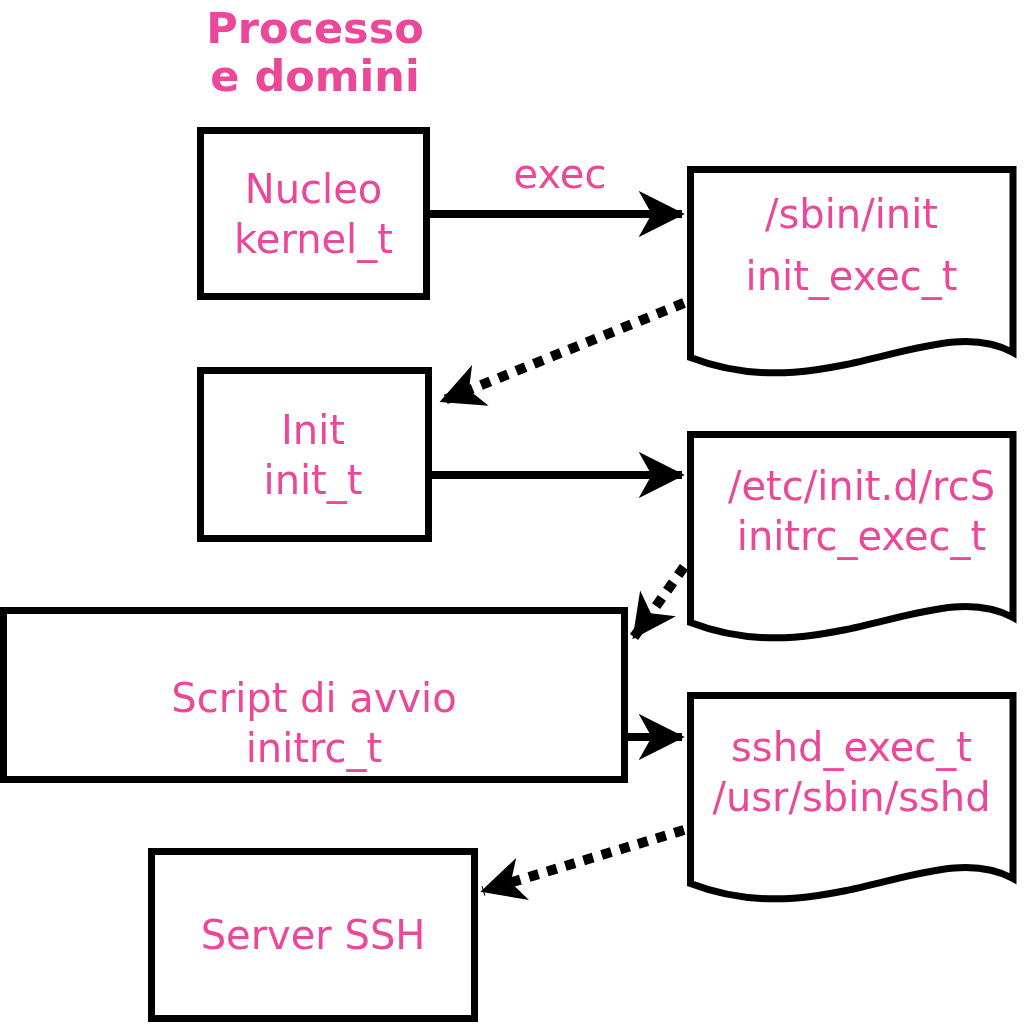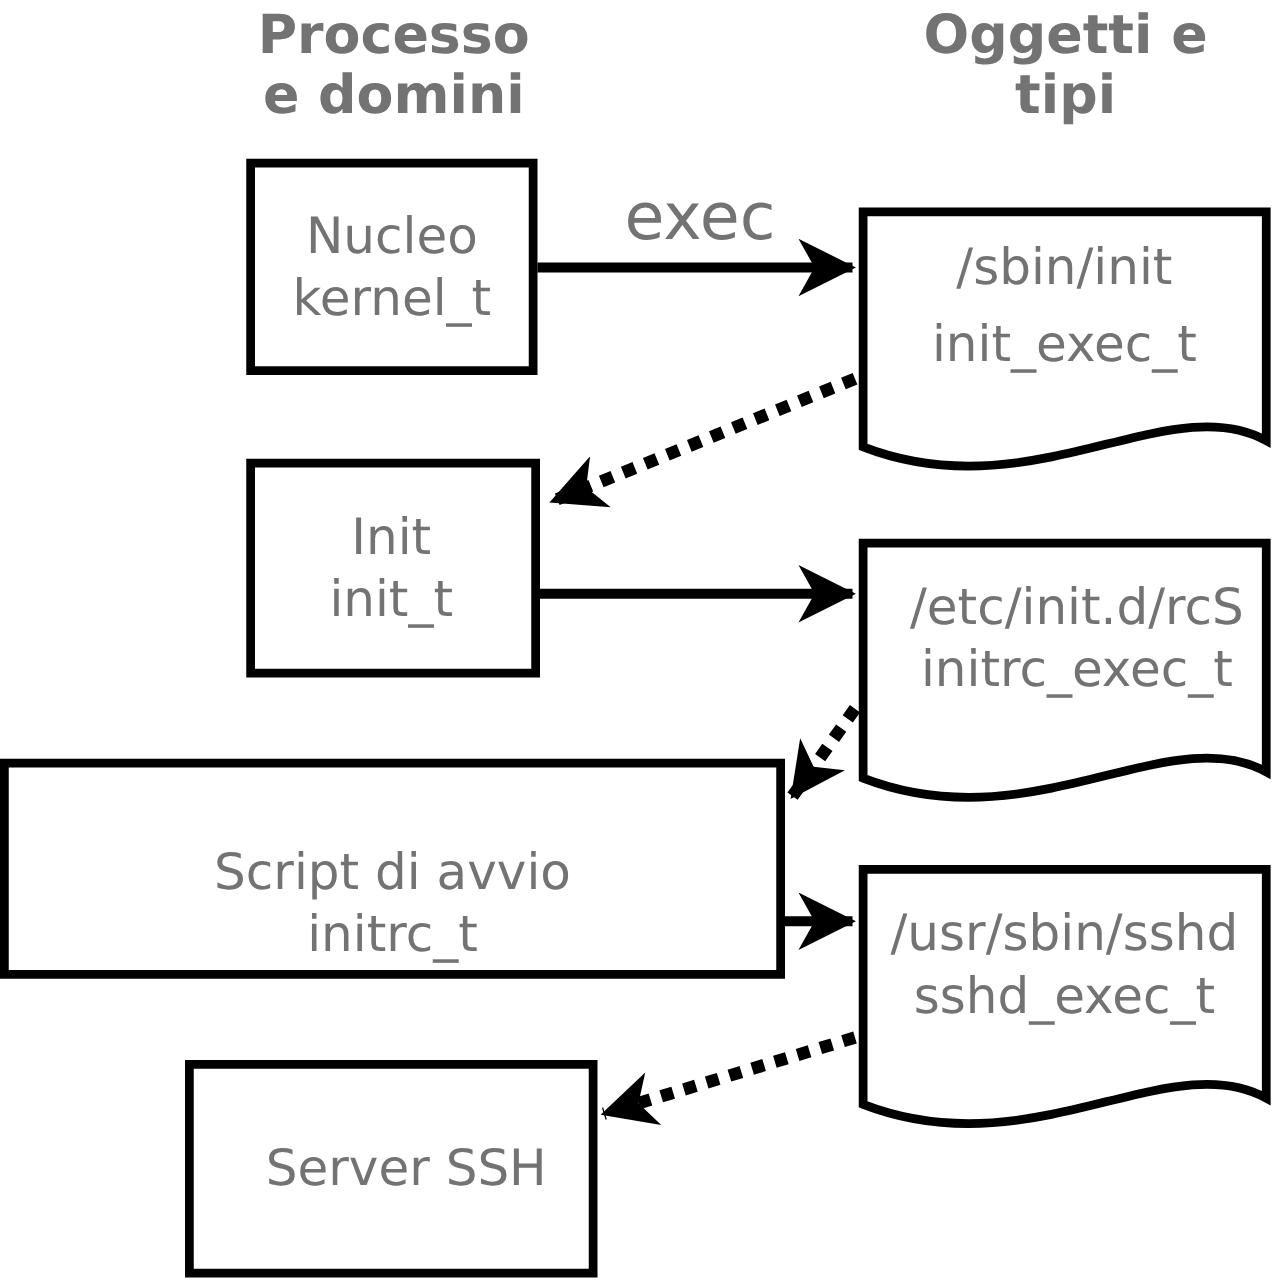--- a/index.html
+++ b/index.html
@@ -24,7 +24,7 @@
   .label {
     position: absolute;
     text-align: center;
-    color: #737373;
+    color: #ec4899;
     font-size: 40px;
     line-height: 50px;
     white-space: pre-line;

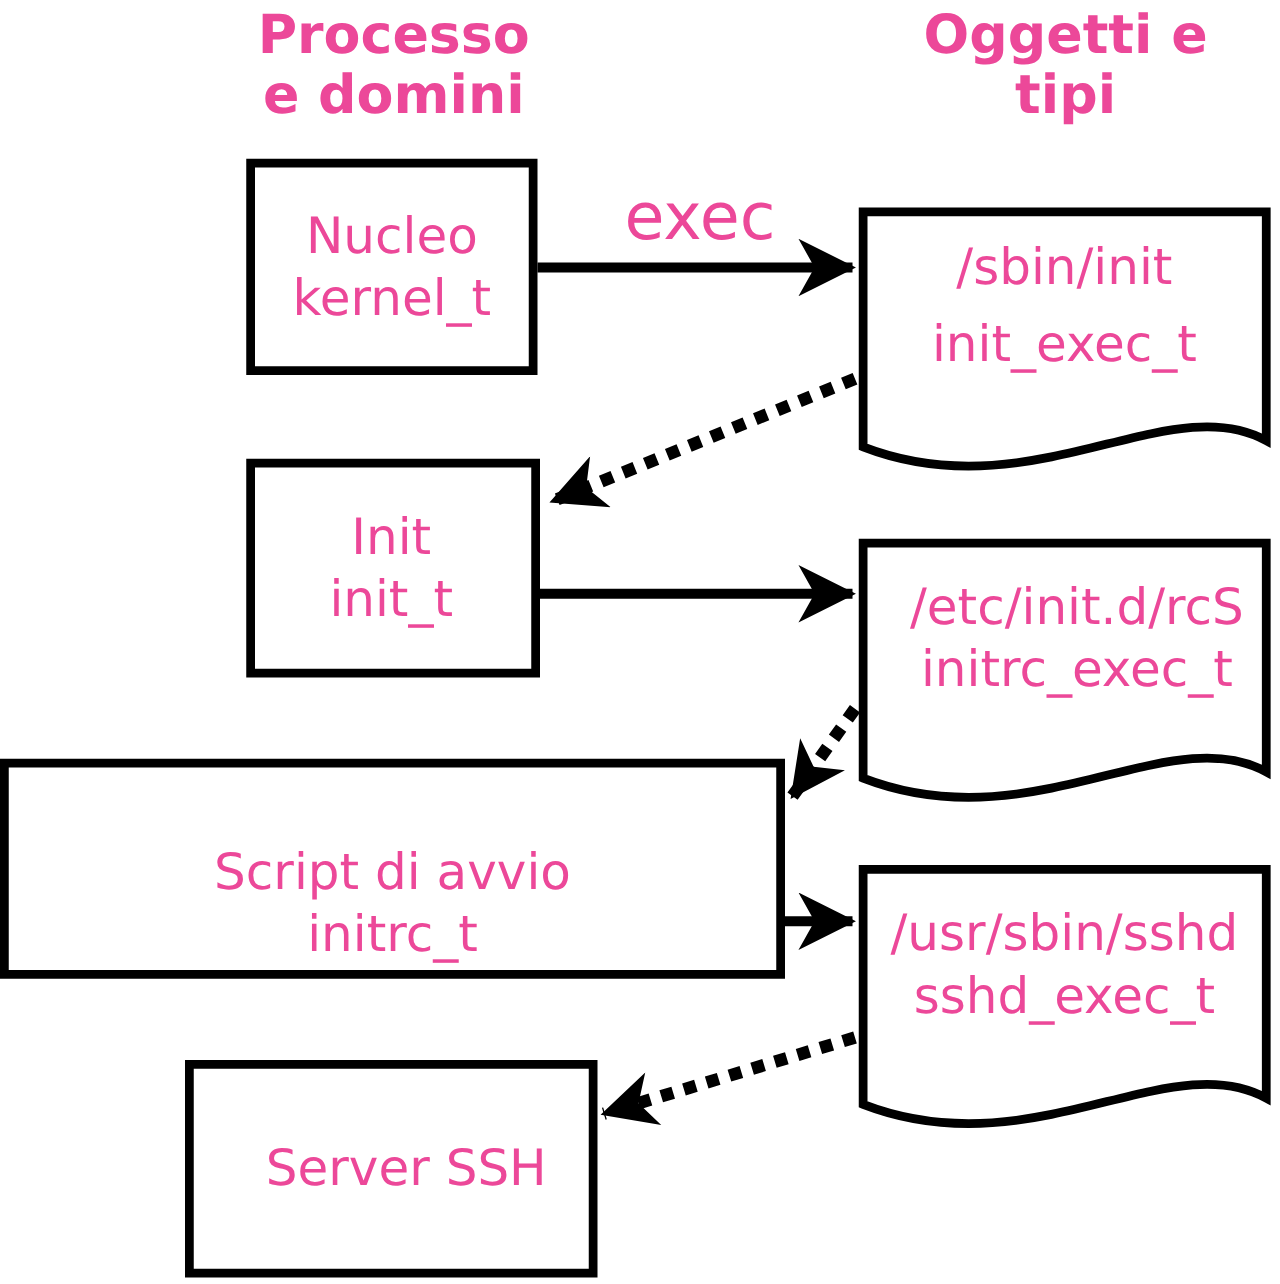--- a/index.html
+++ b/index.html
@@ -84,8 +84,6 @@
   <div class="label col-header" style="left:140px; top:4px; width:350px;">Processo
 e domini</div>
 
-  <div class="label col-header" style="left:680px; top:4px; width:345px;">Oggetti e
-tipi</div>
 
   <div class="label node-label" style="left:197px; top:127px; width:233px; height:173px;">
     <span>Nucleo</span>

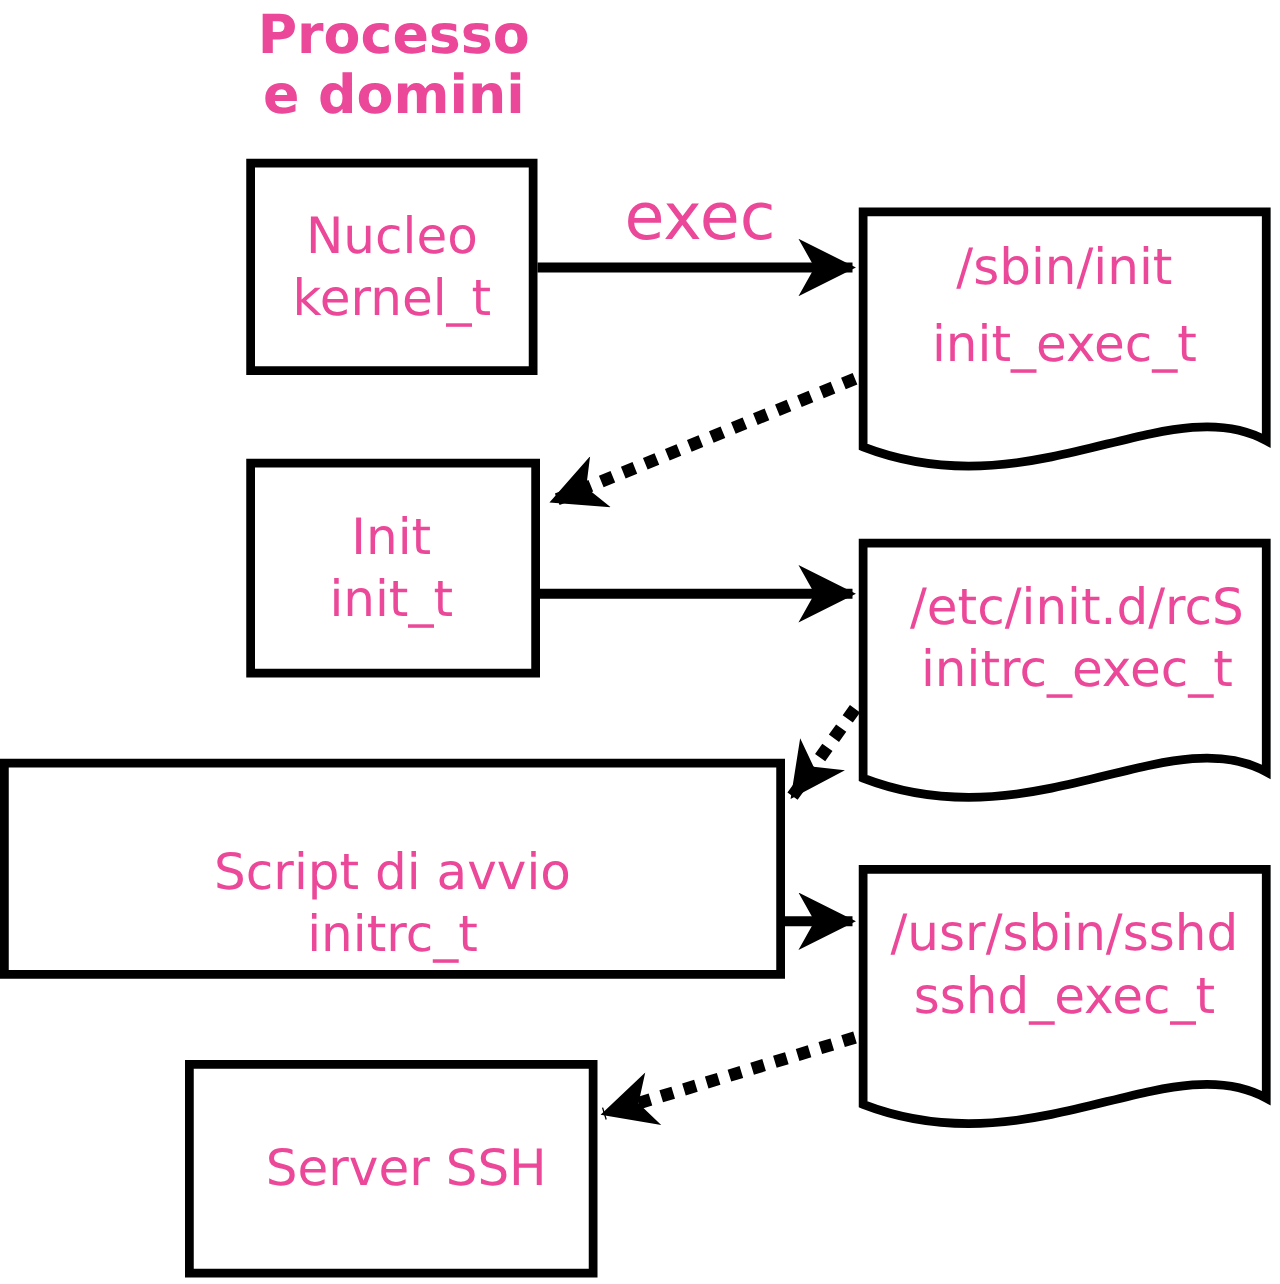--- a/index.html
+++ b/index.html
@@ -44,7 +44,7 @@
     display: block;
   }
   .edge-label {
-    font-size: 52px;
+    font-size: 40px;
     line-height: 44px;
   }
 </style>

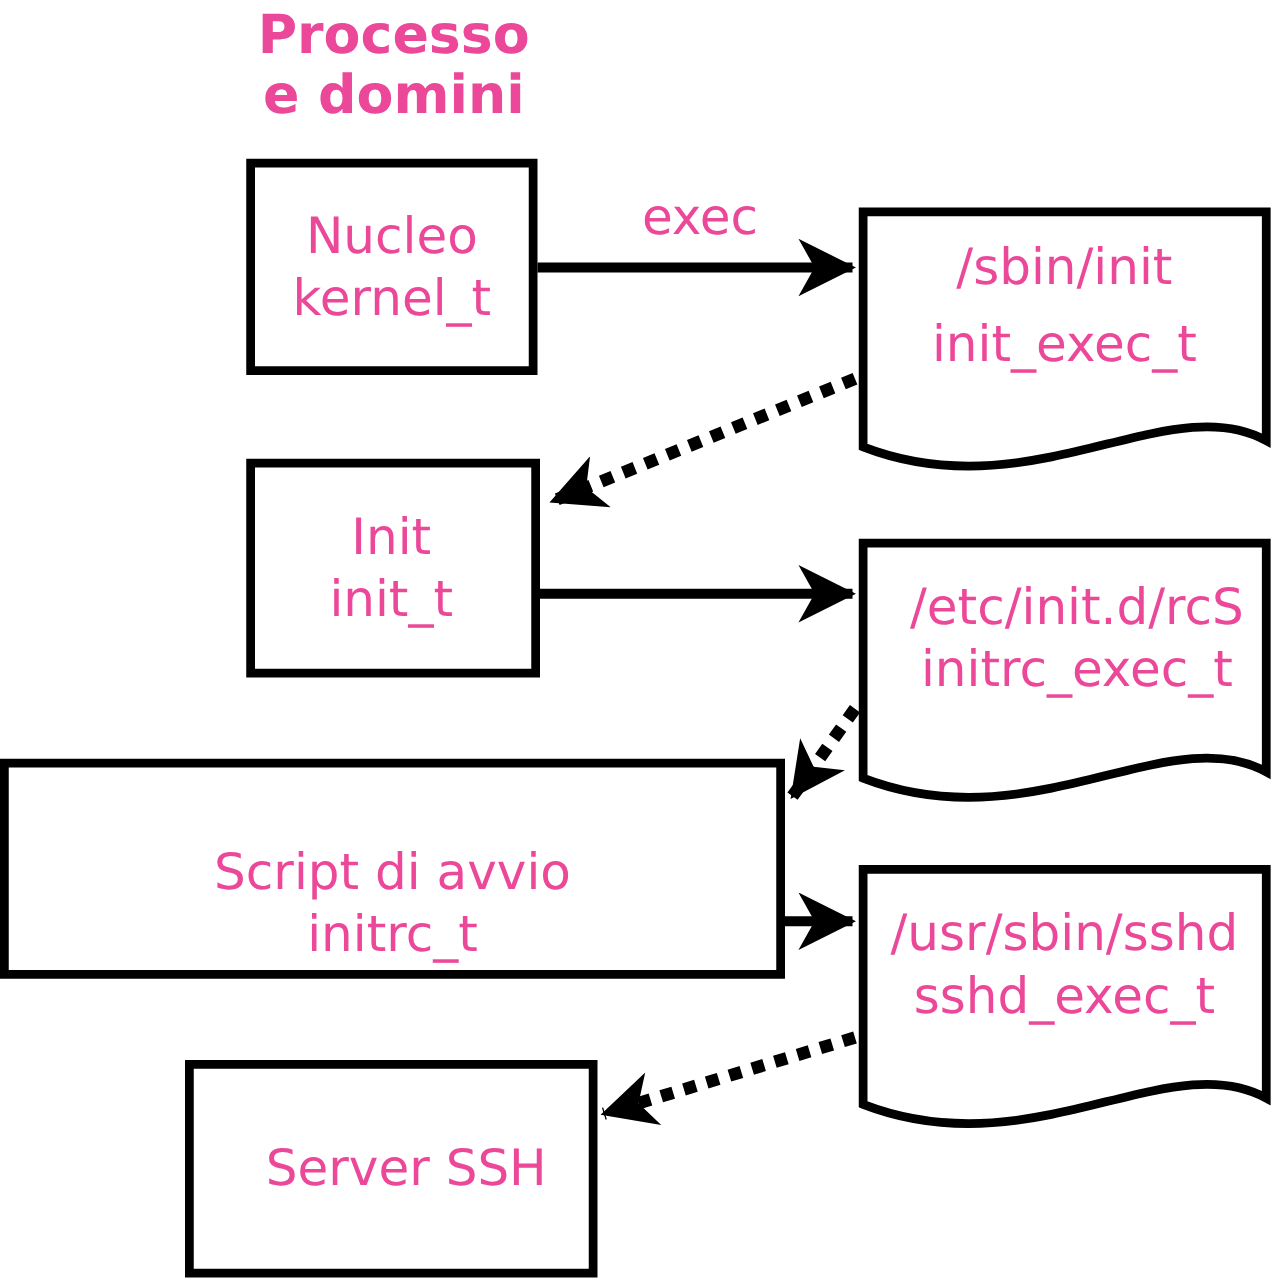--- a/index.html
+++ b/index.html
@@ -115,8 +115,8 @@
   </div>
 
   <div class="label node-label" style="left:687px; top:722px; width:329px; height:100px;">
+    <span>sshd_exec_t</span>
     <span>/usr/sbin/sshd</span>
-    <span>sshd_exec_t</span>
   </div>
 
   <div class="label edge-label" style="left:470px; top:152px; width:180px;">exec</div>

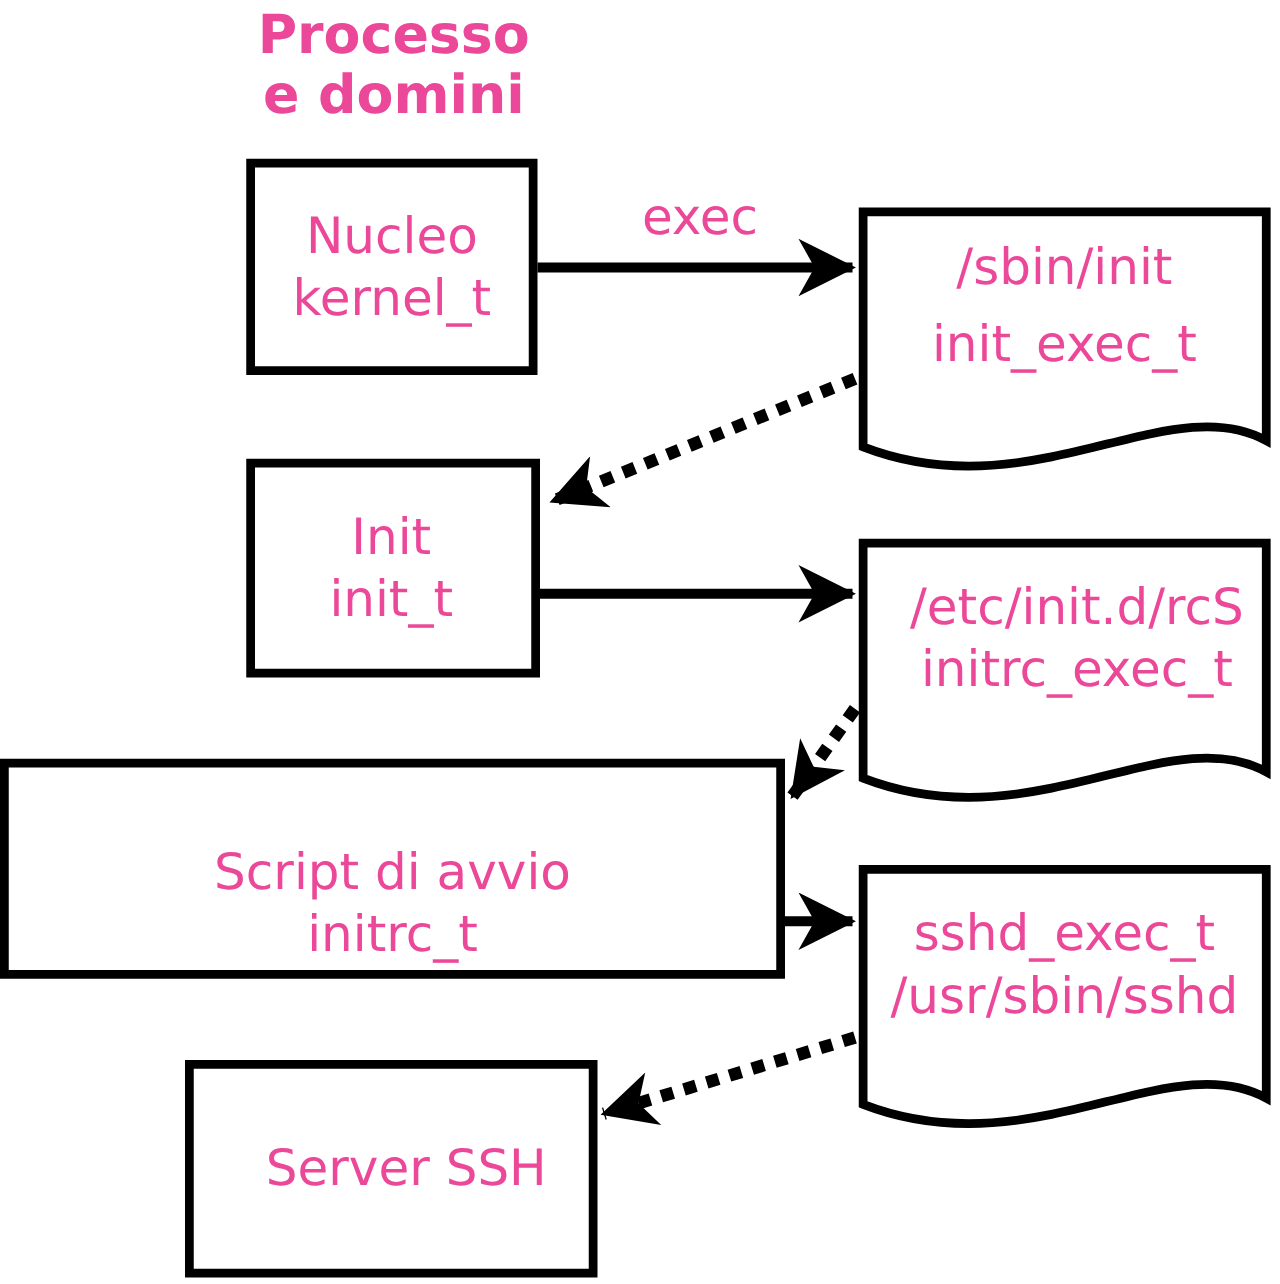--- a/index.html
+++ b/index.html
@@ -100,7 +100,7 @@
     <span>initrc_t</span>
   </div>
 
-  <div class="label node-label" style="left:148px; top:848px; width:330px; height:174px;padding-left:12px;">
+  <div class="label node-label" style="left:148px; top:848px; width:330px; height:174px;">
     <span>Server SSH</span>
   </div>
 

